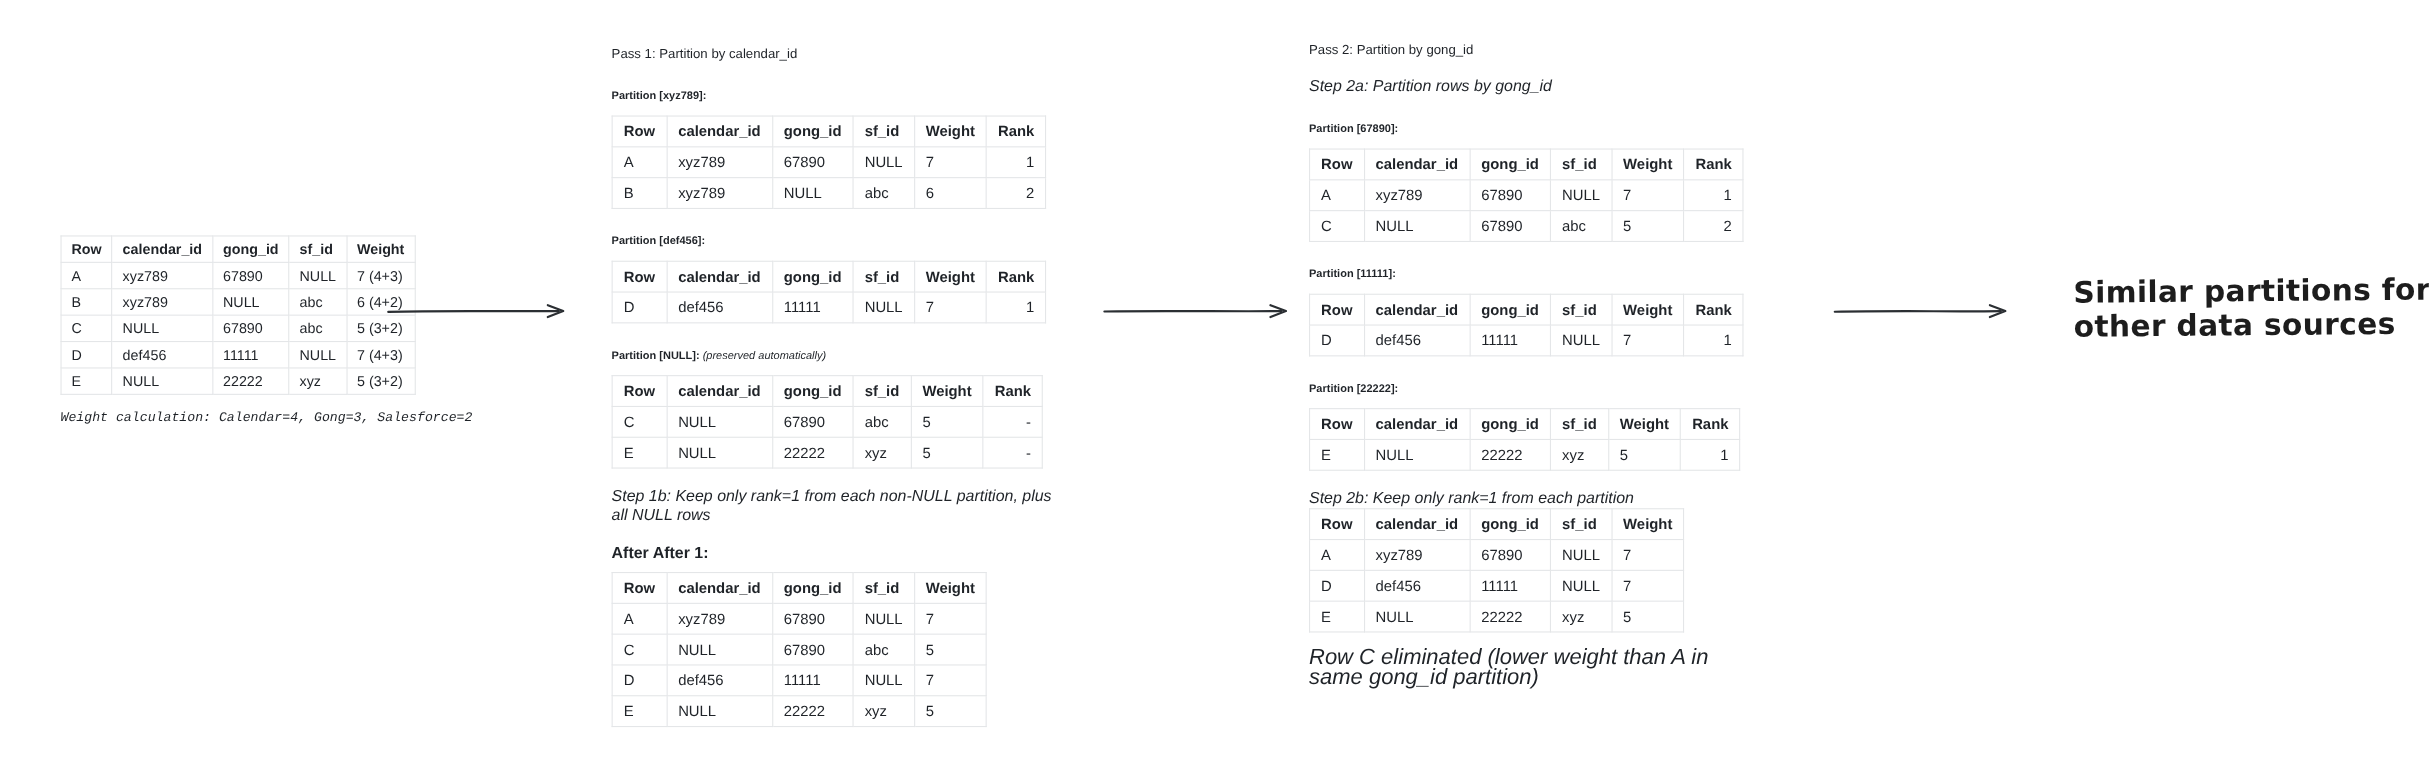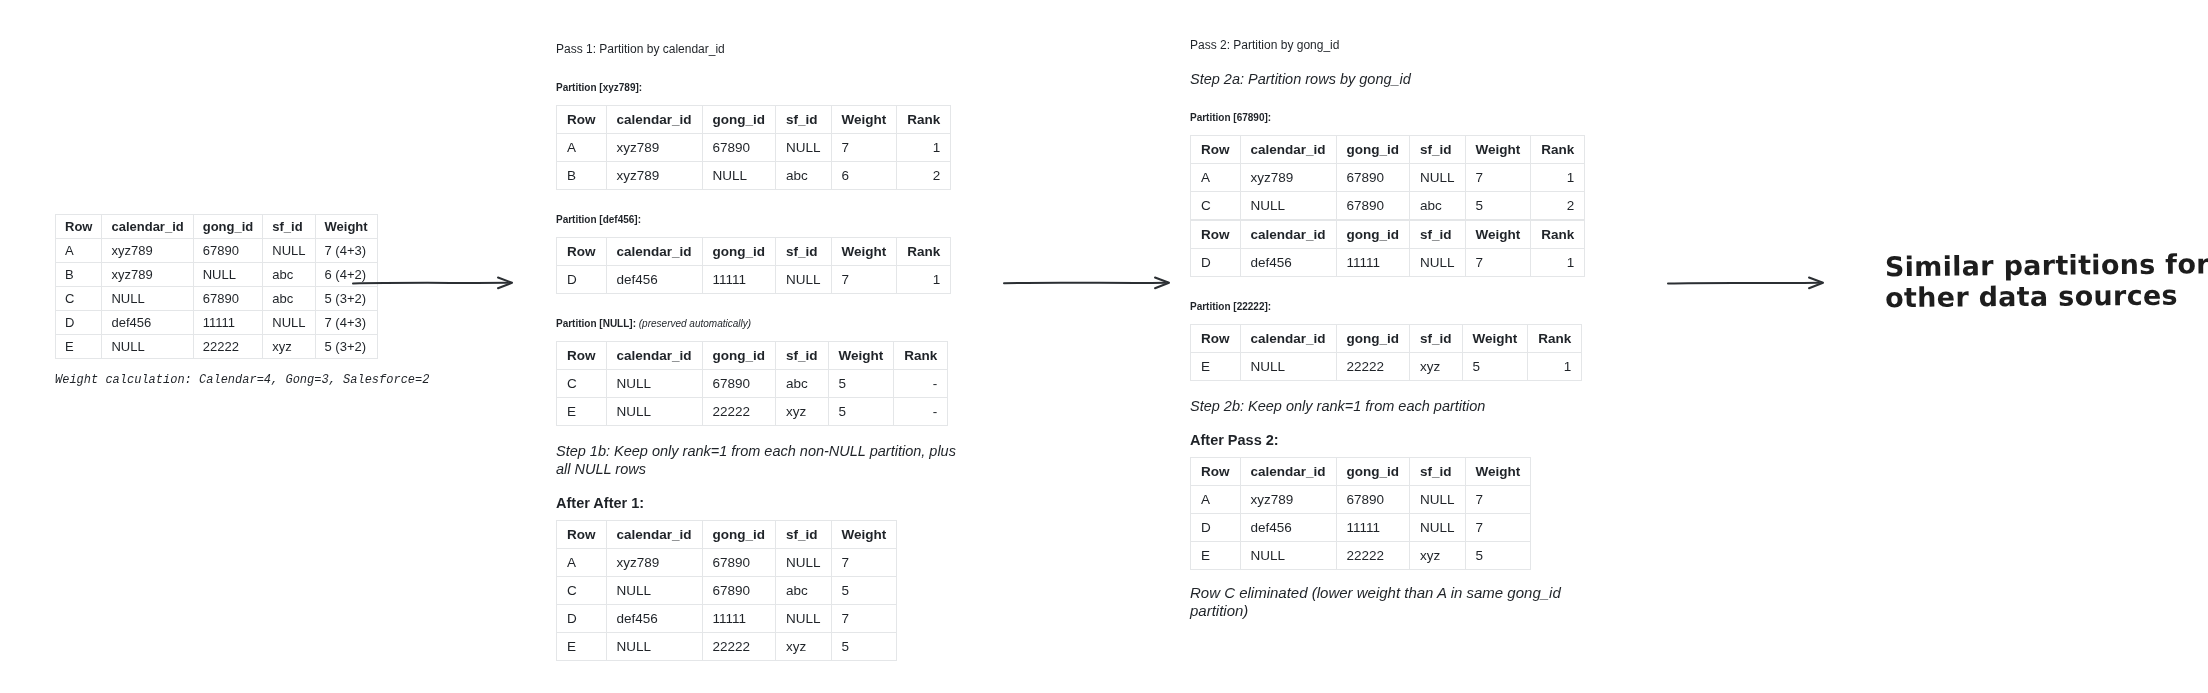--- a/index.html
+++ b/index.html
@@ -314,6 +314,9 @@
         </tbody>
       </table>
 
+    <div class="p-label">
+      <span>Partition [11111]:</span>
+    </div>
     <table class="ptbl">
         <thead>
           <tr>

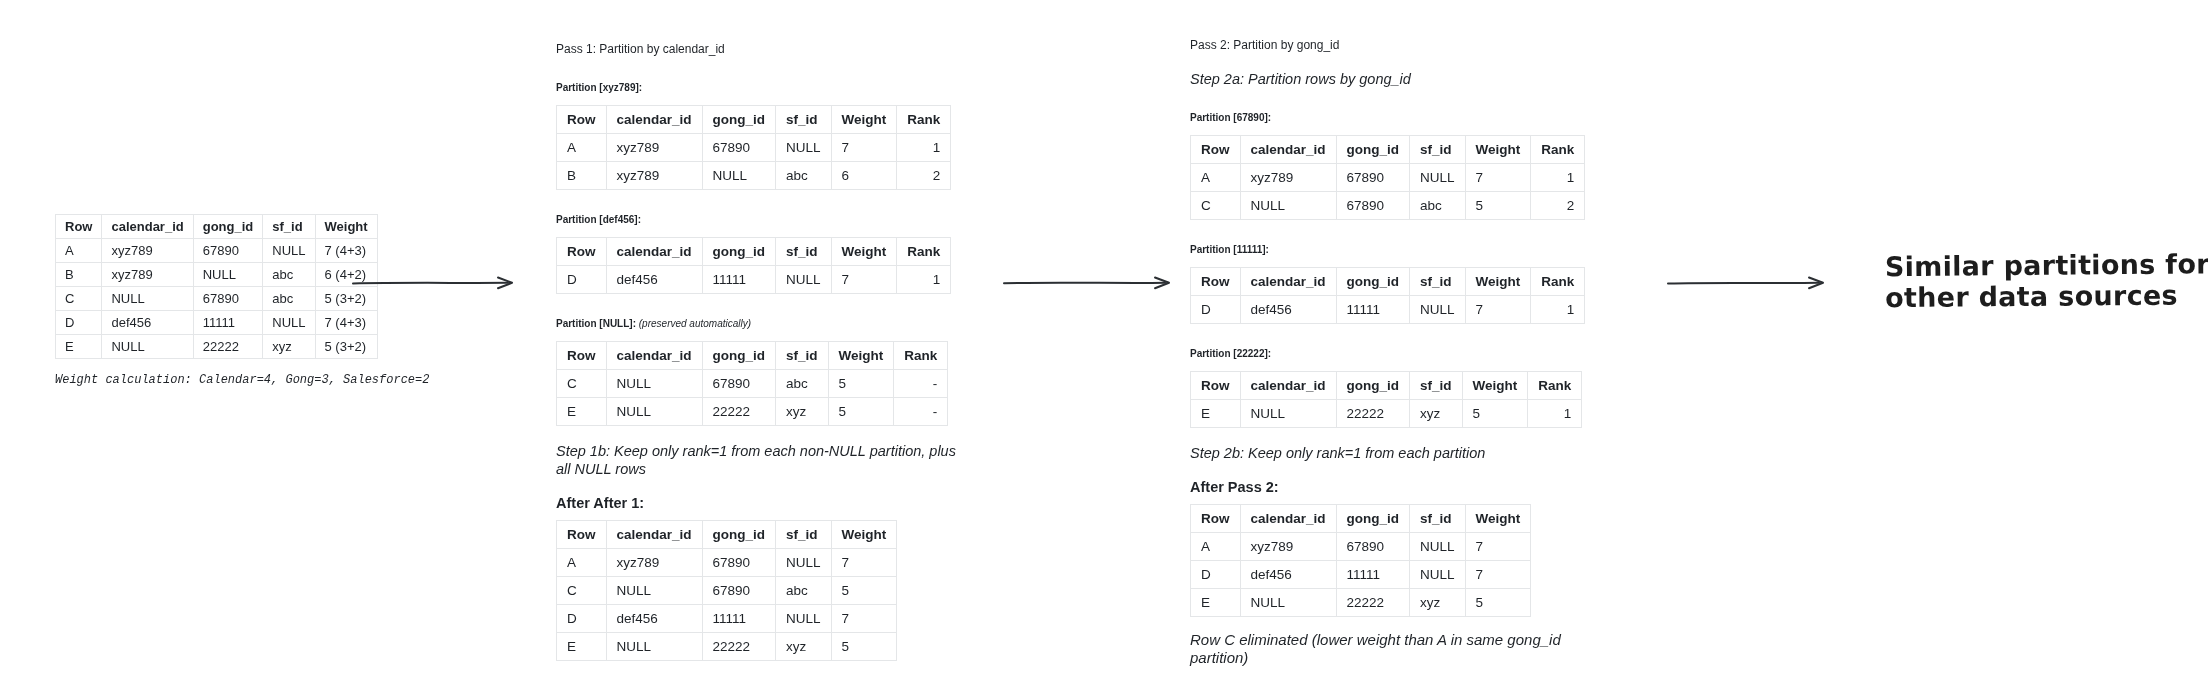--- a/index.html
+++ b/index.html
@@ -367,7 +367,6 @@
       </table>
 
     <div class="step-note">Step 2b: Keep only rank=1 from each partition</div>
-    <div class="after-label">After Pass 2:</div>
     <table class="ptbl">
         <thead>
           <tr>

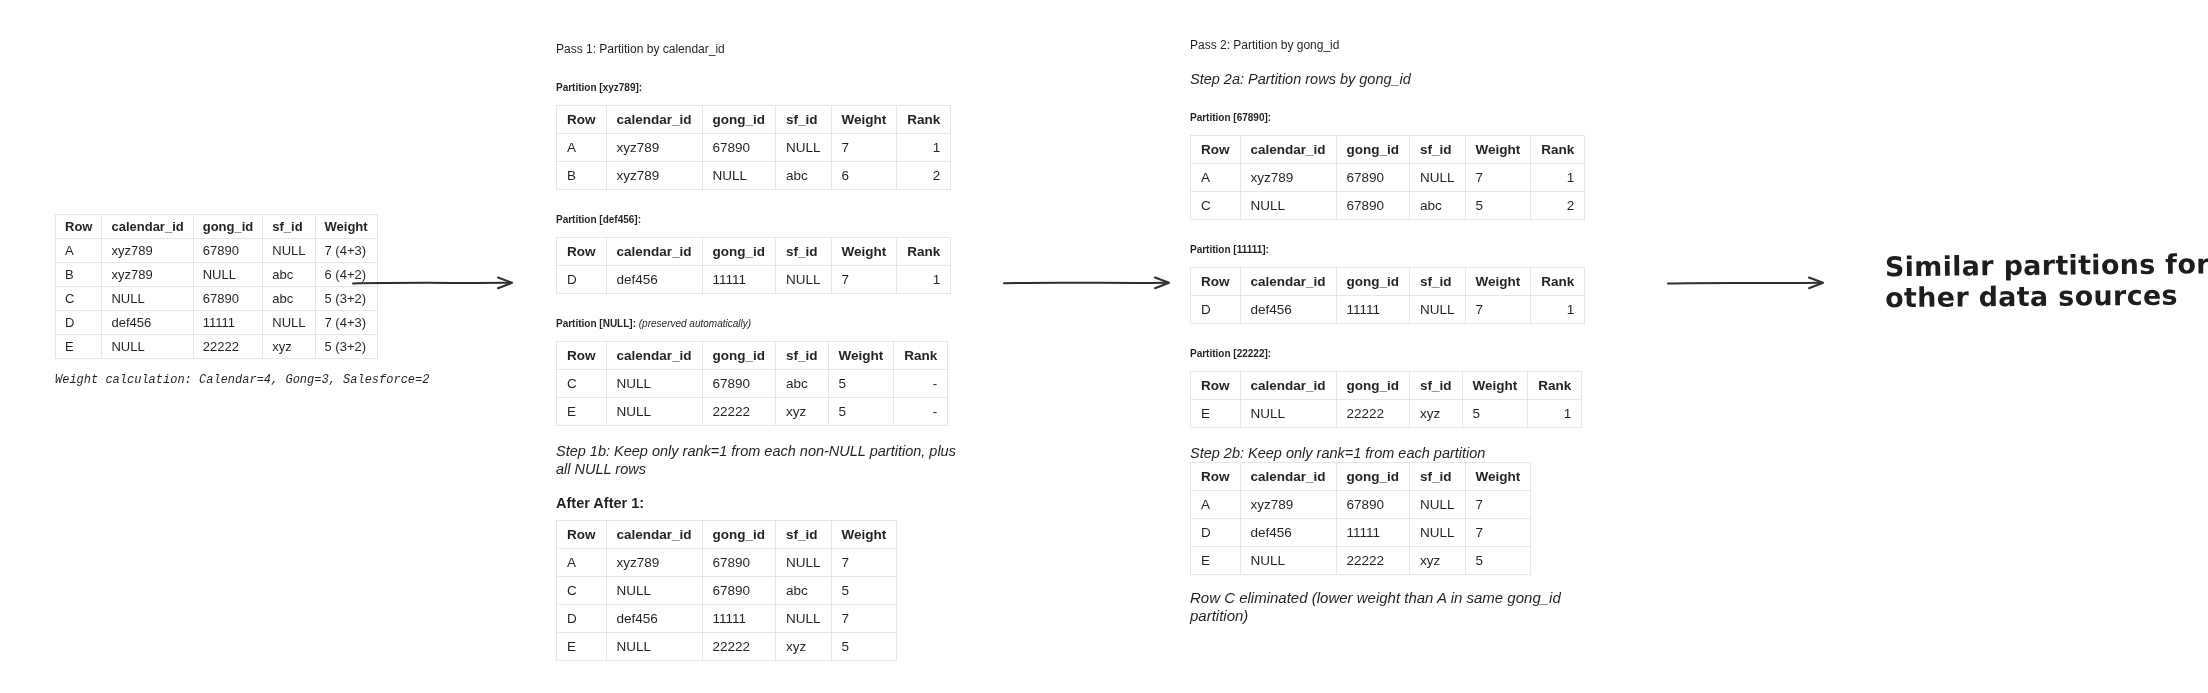--- a/index.html
+++ b/index.html
@@ -50,7 +50,7 @@
   .p-label{font-size:10px;font-weight:700;line-height:18px;margin:21px 0 8px;}
   .p-label .inline-note{font-weight:400;font-style:italic;}
   .after-label{font-size:14.5px;font-weight:700;line-height:18px;margin:16px 0 8px;}
-  .footnote{font-size:15px;font-style:italic;line-height:18px;margin:14px 0 0;}
+  .footnote{font-size:20px;font-style:italic;line-height:18px;margin:14px 0 0;}
   .caption{font-size:12px;font-style:italic;line-height:16px;margin:13px 0 0;font-family:Liberation Mono, monospace;}
 
   

